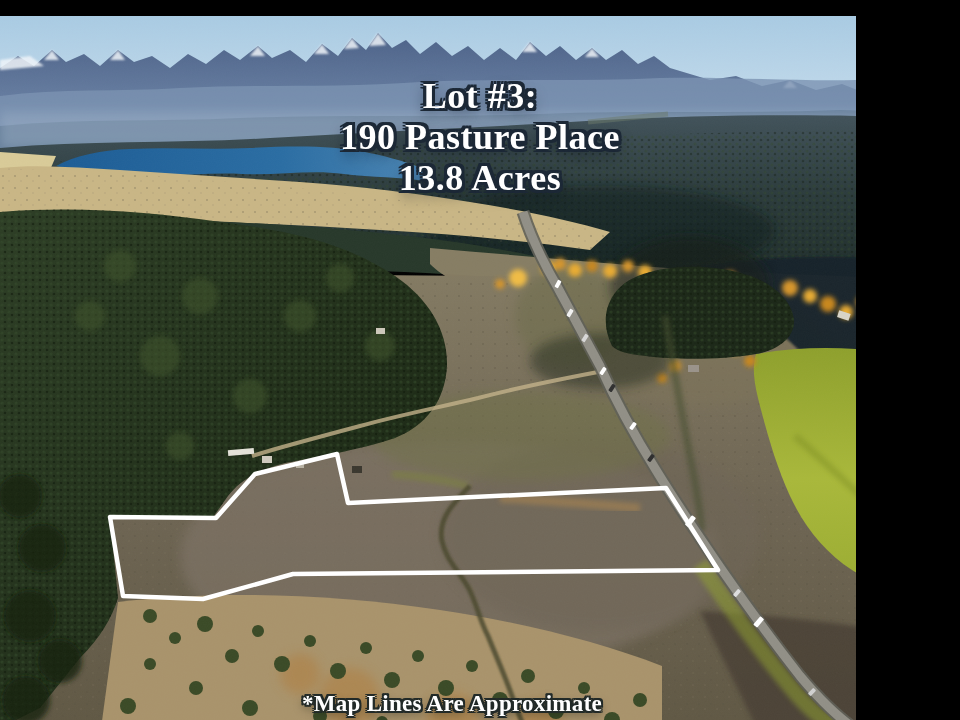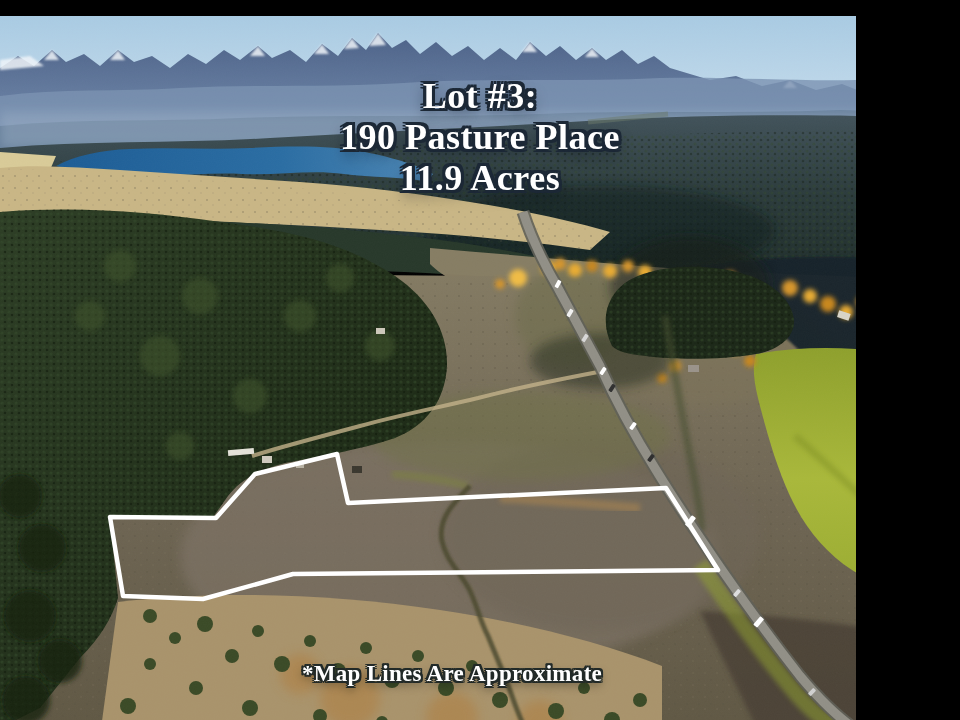--- a/index.html
+++ b/index.html
@@ -301,7 +301,7 @@
   <div class="overlay-text title-block">
     <div>Lot #3:</div>
     <div>190 Pasture Place</div>
-    <div>11.9 Acres</div>
+    <div>13.8 Acres</div>
   </div>
 
   <div class="overlay-text disclaimer">*Map Lines Are Approximate</div>

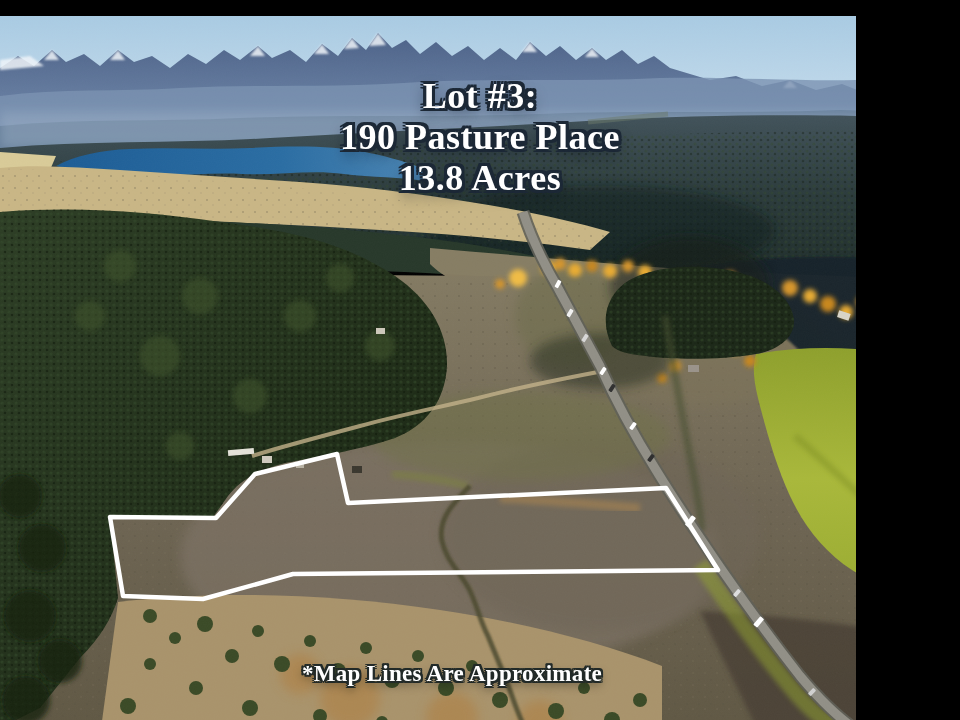--- a/index.html
+++ b/index.html
@@ -21,7 +21,7 @@
       0 6px 14px rgba(8,16,28,0.6);
   }
   .disclaimer{
-    top:645px;left:0;width:904px;font-size:23px;letter-spacing:0.3px;
+    top:675px;left:0;width:904px;font-size:23px;letter-spacing:0.3px;
     text-shadow:
       -2px -2px 0 #222a28, 2px -2px 0 #222a28, -2px 2px 0 #222a28, 2px 2px 0 #222a28,
       -2px 0 0 #222a28, 2px 0 0 #222a28, 0 -2px 0 #222a28, 0 2px 0 #222a28,

